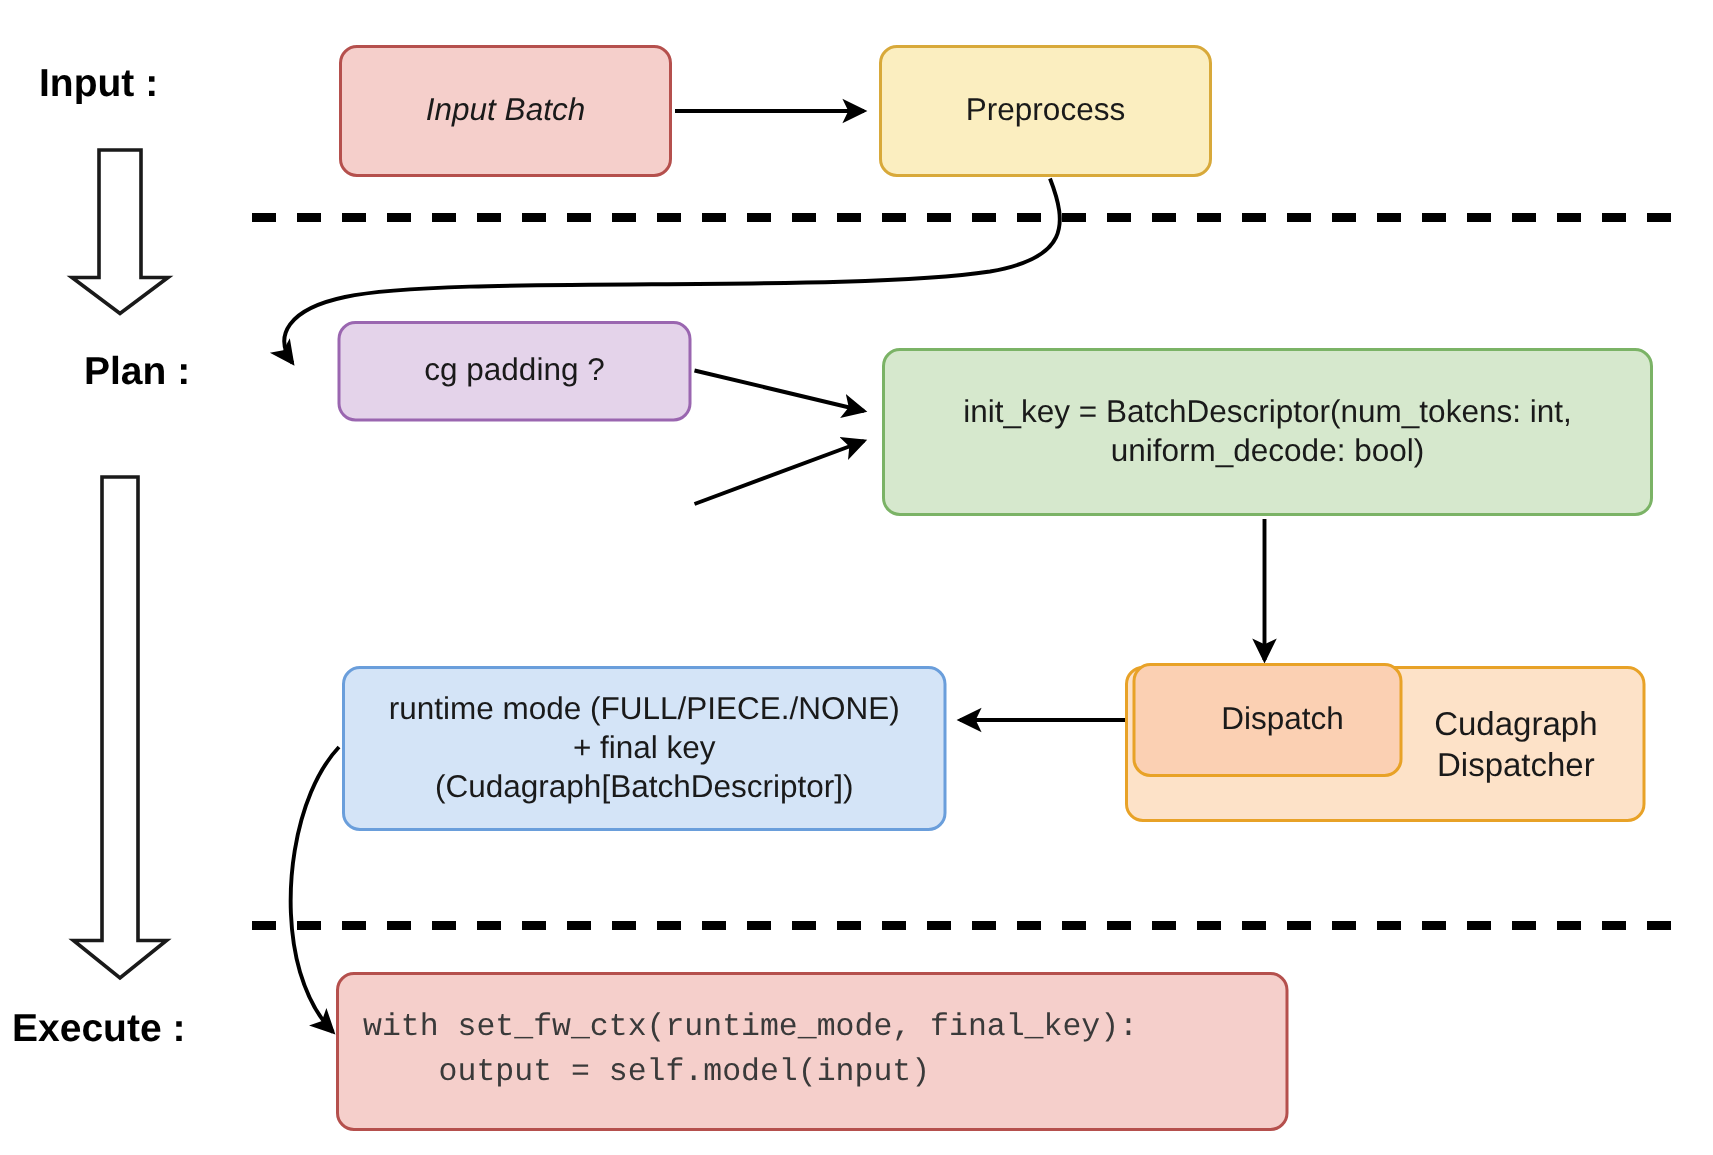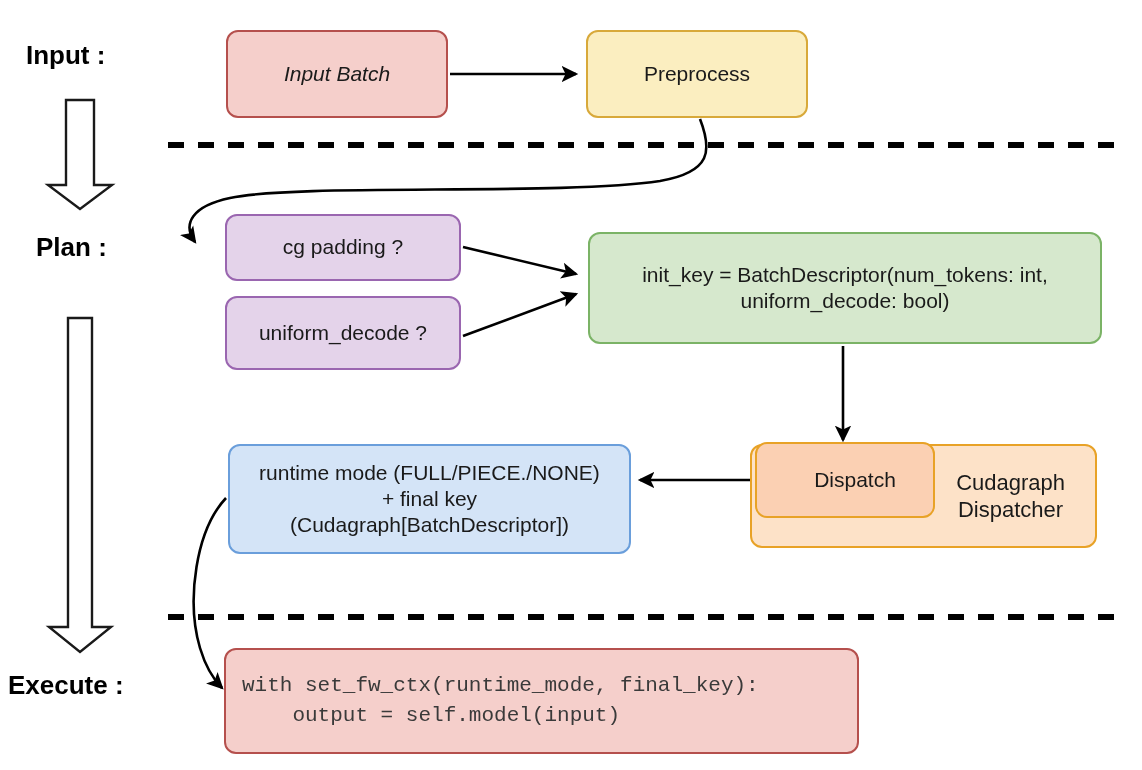--- a/index.html
+++ b/index.html
@@ -97,7 +97,7 @@
   </svg>
 
   <div class="stage-label" style="left:26px; top:40px;">Input :</div>
-  <div class="stage-label" style="left:36px; top:232px;">Plan :</div>
+  <div class="stage-label" style="left:56px; top:232px;">Plan :</div>
   <div class="stage-label" style="left:8px; top:670px;">Execute :</div>
 
   <div class="node" style="left:226px; top:30px; width:222px; height:88px; background:#f5cfcb; border-color:#b5504d;font-style:italic;">

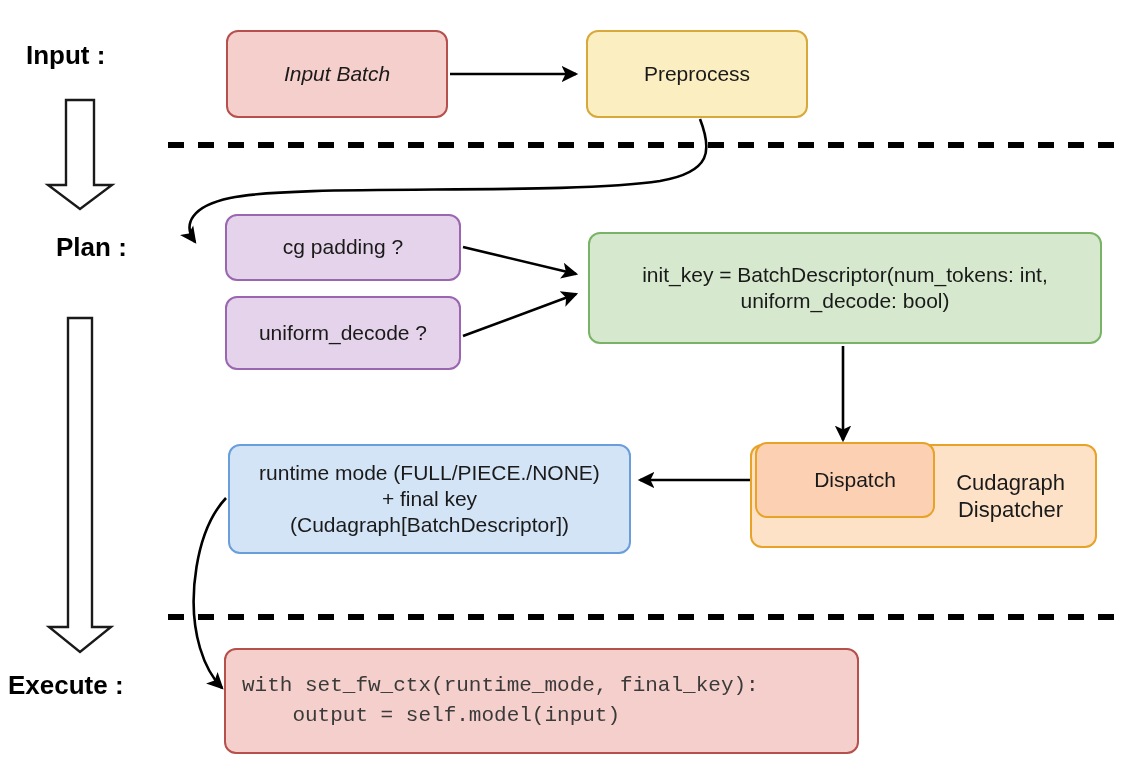--- a/index.html
+++ b/index.html
@@ -112,9 +112,6 @@
     <span class="txt">cg padding ?</span>
   </div>
 
-  <div class="node" style="left:225px; top:296px; width:236px; height:74px; background:#e4d3ea; border-color:#9a66b0;">
-    <span class="txt">uniform_decode ?</span>
-  </div>
 
   <div class="node" style="left:588px; top:232px; width:514px; height:112px; background:#d6e8cd; border-color:#7bb366; white-space:pre-line;">
     <span class="txt">init_key = BatchDescriptor(num_tokens: int,

